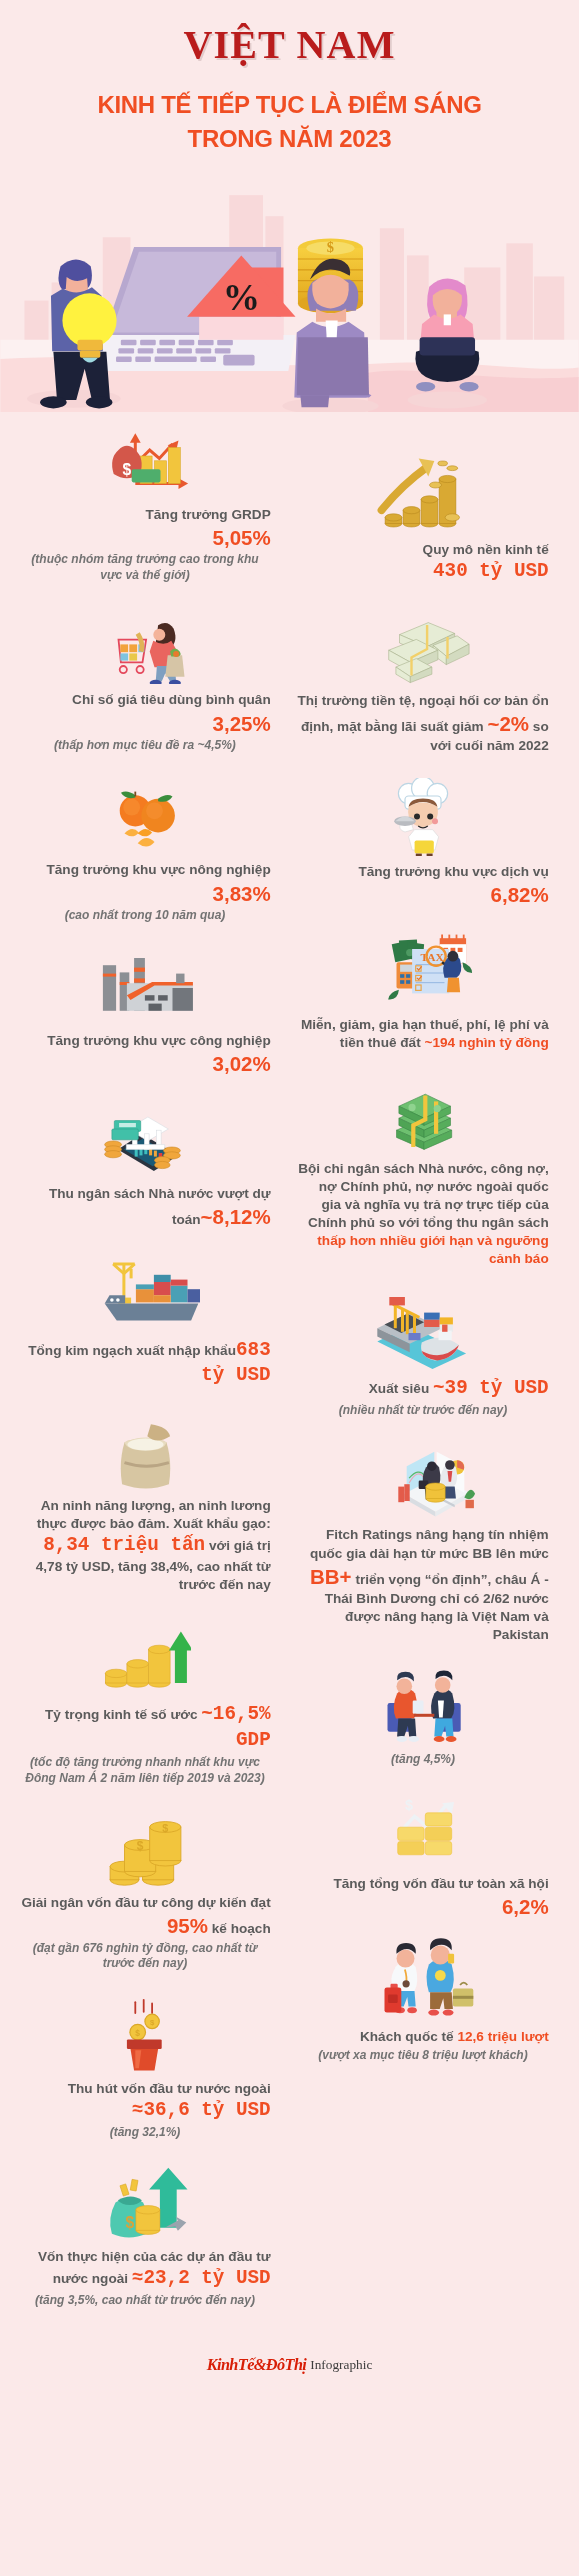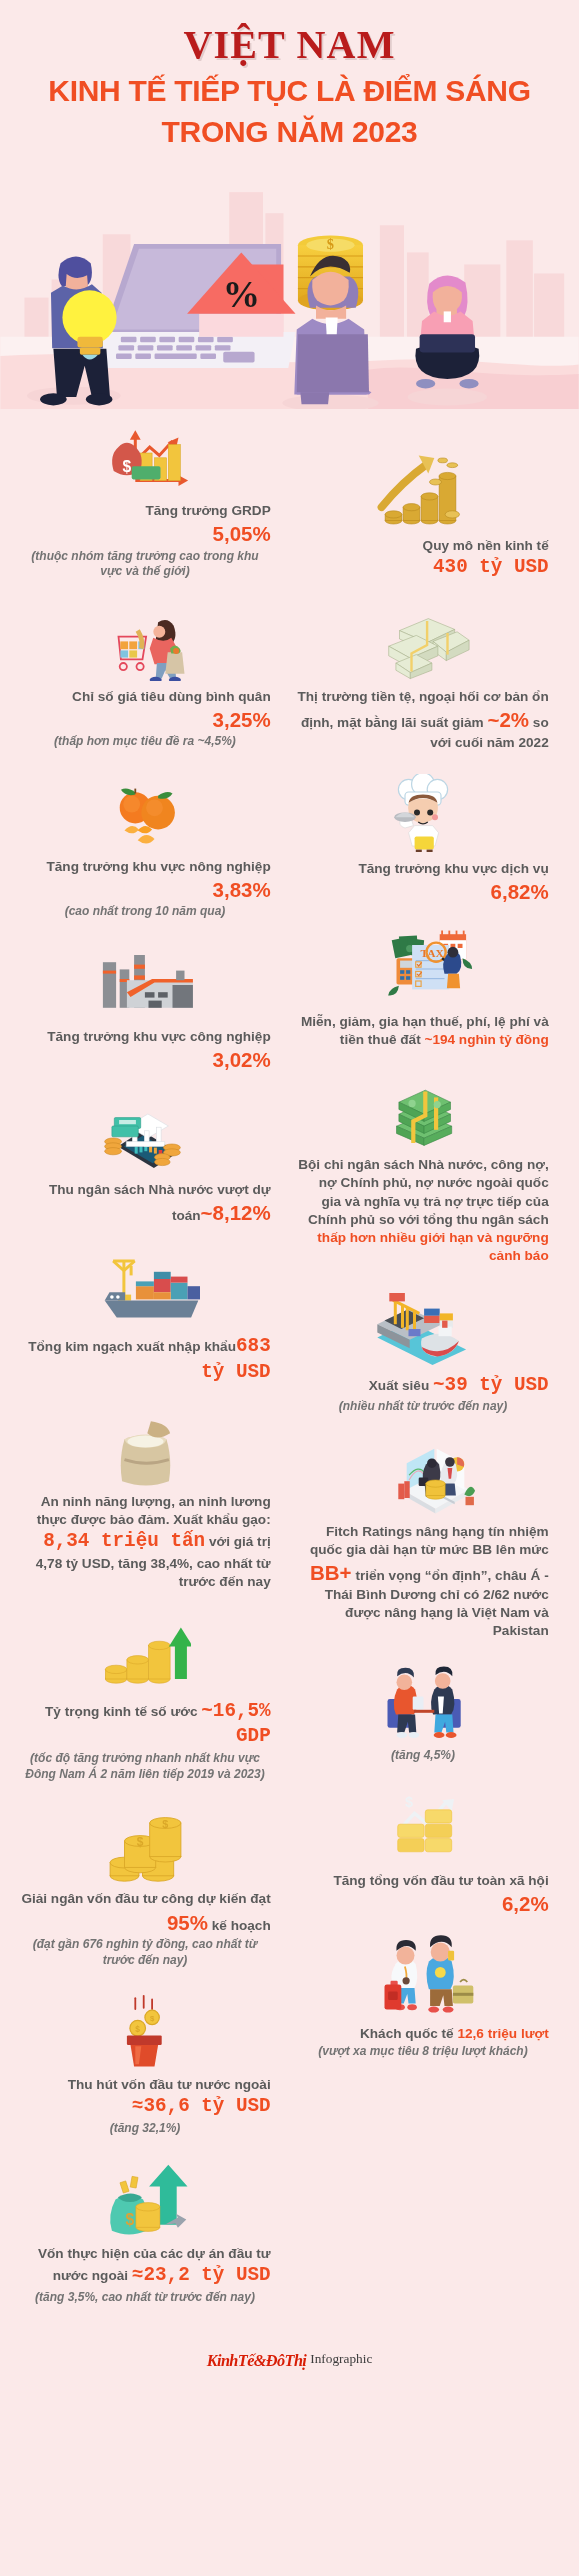--- a/index.html
+++ b/index.html
@@ -34,10 +34,10 @@
   .title-sub {
     font-family: "Liberation Sans", sans-serif;
     font-weight: bold;
-    font-size: 30px;
+    font-size: 24px;
     color: #f04e23;
     line-height: 1.2;
-    margin-top: 7px;
+    margin-top: 25px;
     letter-spacing: -0.3px;
   }
   .title-sub .line2 { display: block; margin-top: 4.8px; }

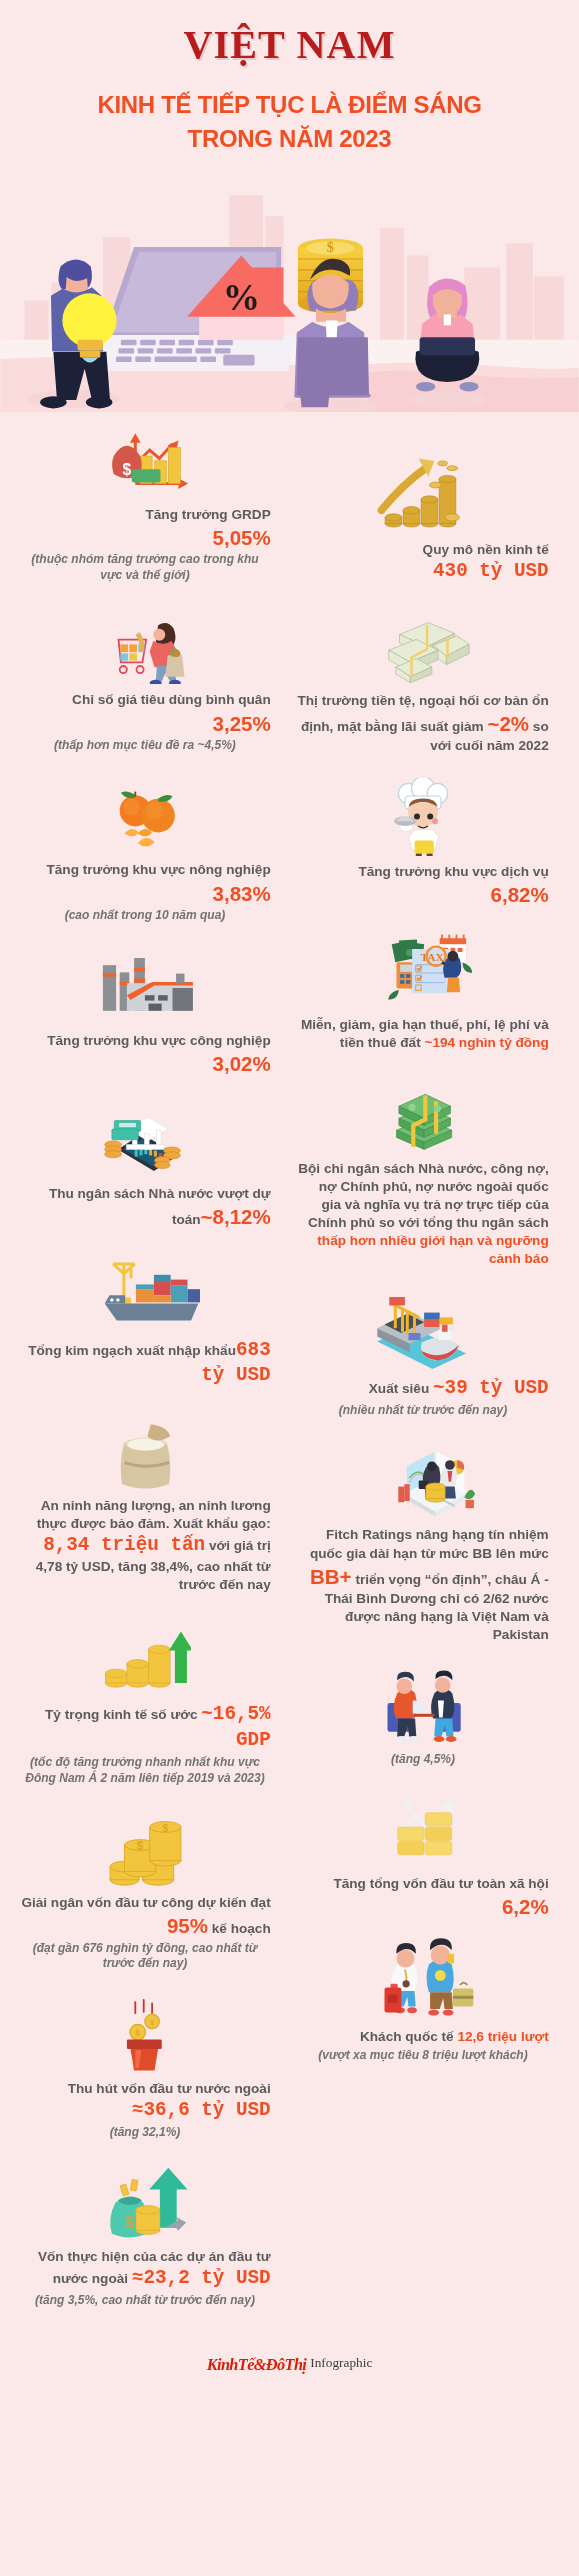--- a/index.html
+++ b/index.html
@@ -117,7 +117,7 @@
   }
   .logo-wrap {
     display: inline-flex;
-    align-items: flex-start;
+    align-items: center;
     gap: 4px;
   }
   .logo-mark {

